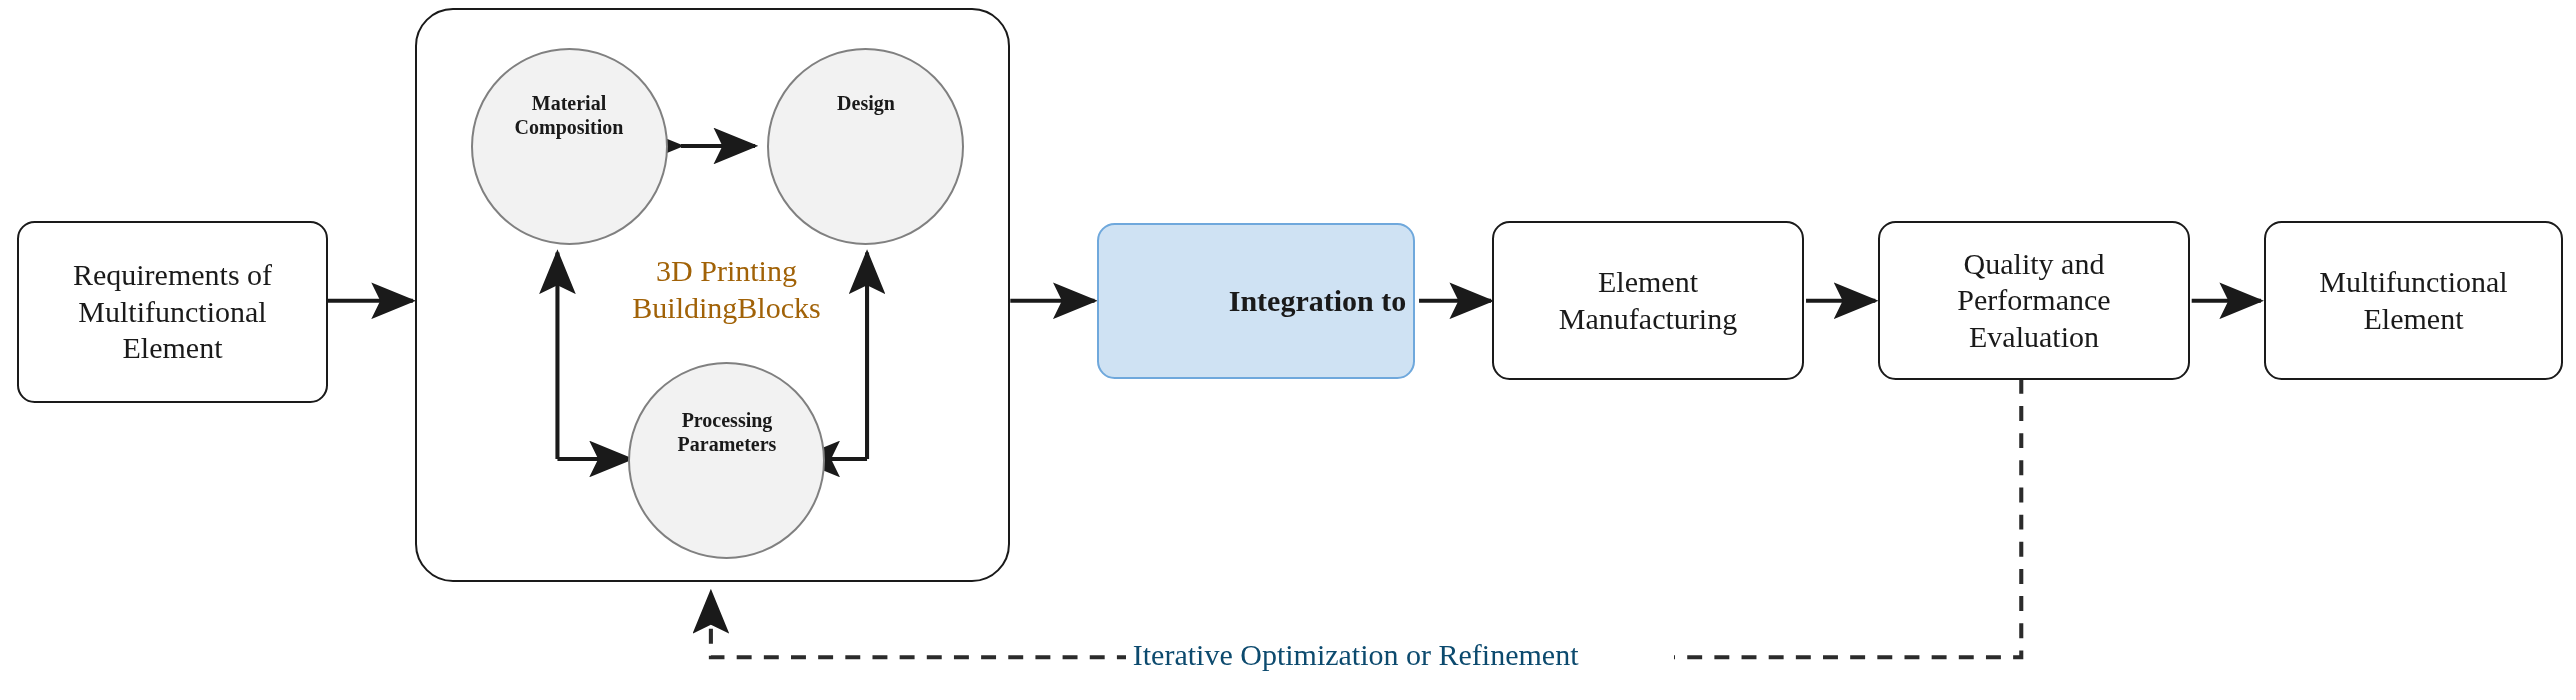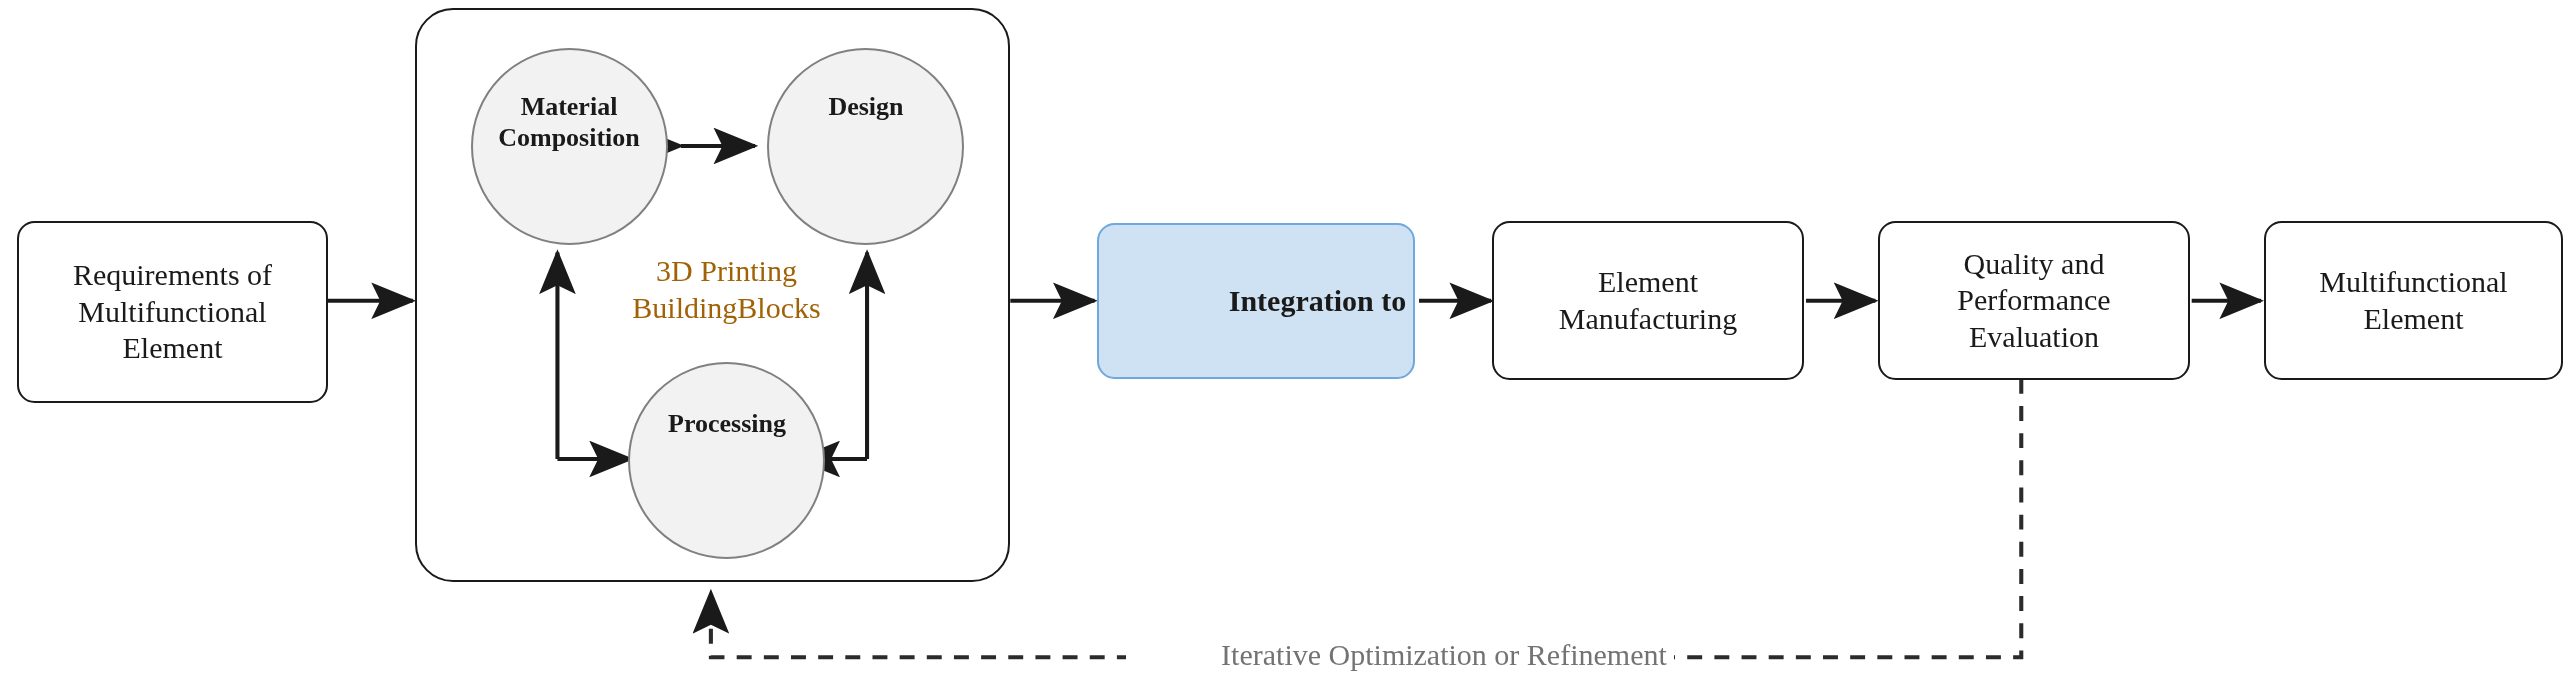--- a/index.html
+++ b/index.html
@@ -64,7 +64,7 @@
   .circle-label {
     position: absolute;
     text-align: center;
-    font-size: 26px;
+    font-size: 20px;
     font-weight: bold;
     line-height: 1.18;
     color: #1a1a1a;

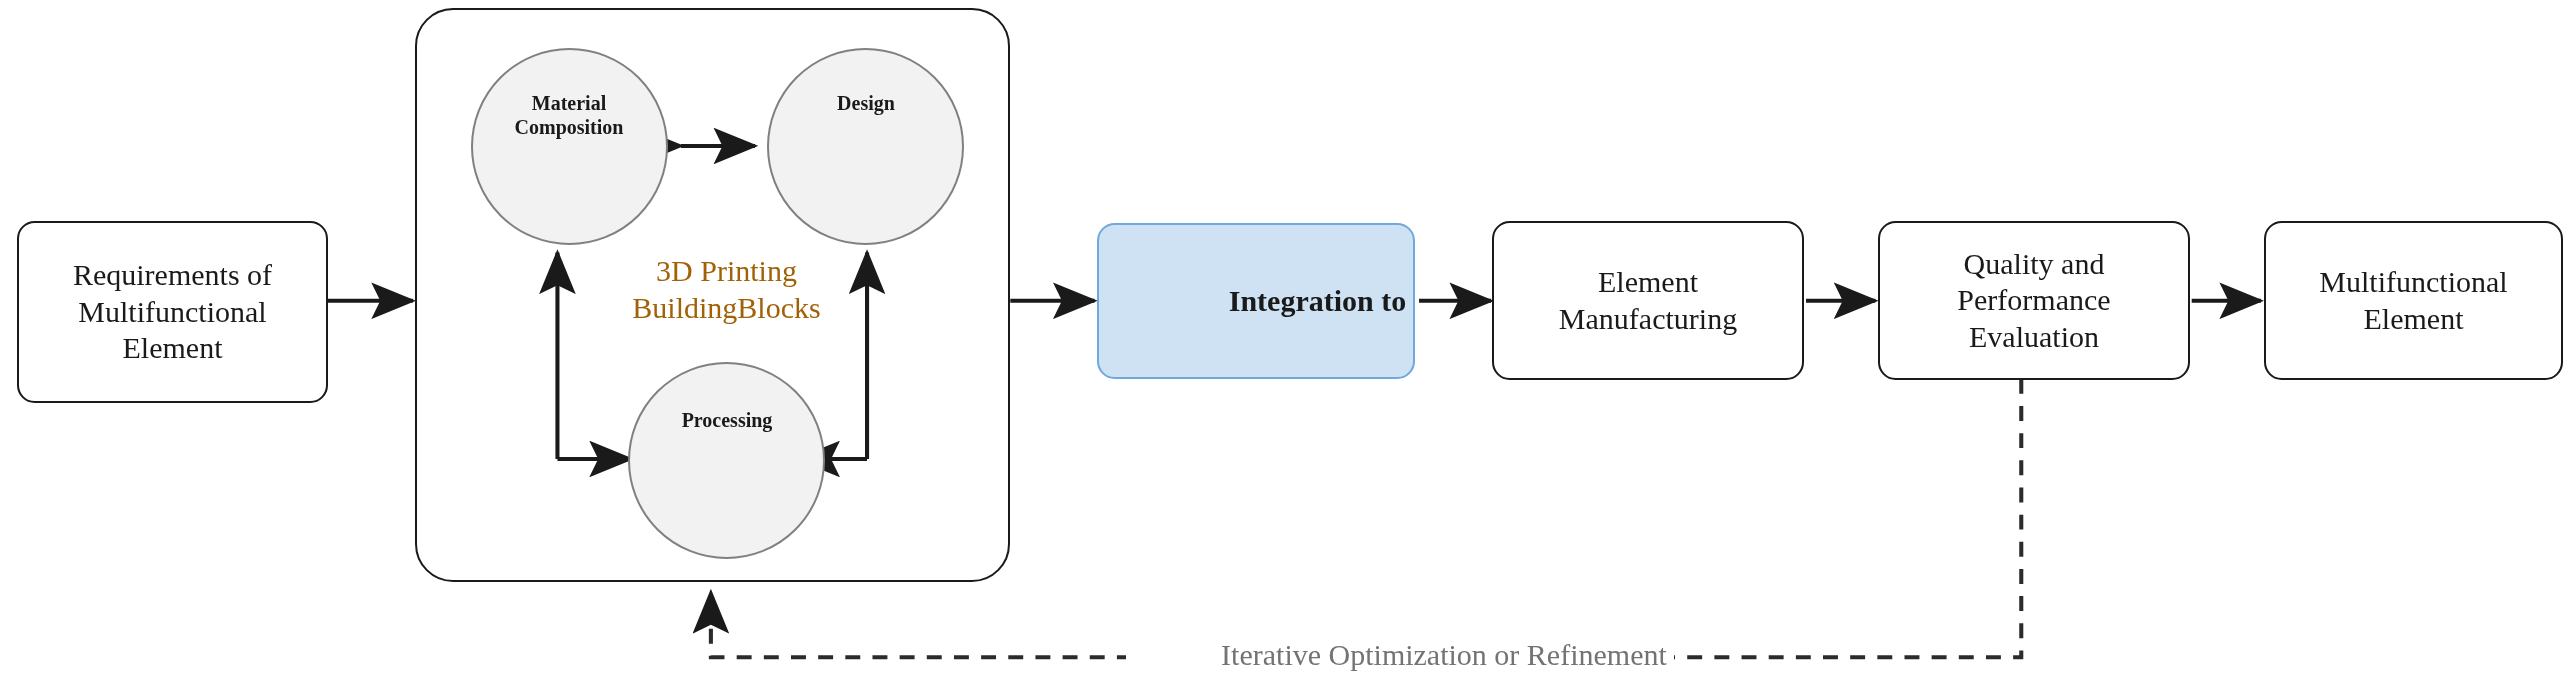--- a/index.html
+++ b/index.html
@@ -152,6 +152,7 @@
   <div class="circle-node" style="left:628px; top:362px; width:197px; height:197px;"></div>
   <div class="circle-label" style="left:625px; top:409px; width:204px;">
     <div>Processing</div>
+    <div>Parameters</div>
   </div>
 
   <div class="center-label" style="left:611px; top:253px; width:231px;">

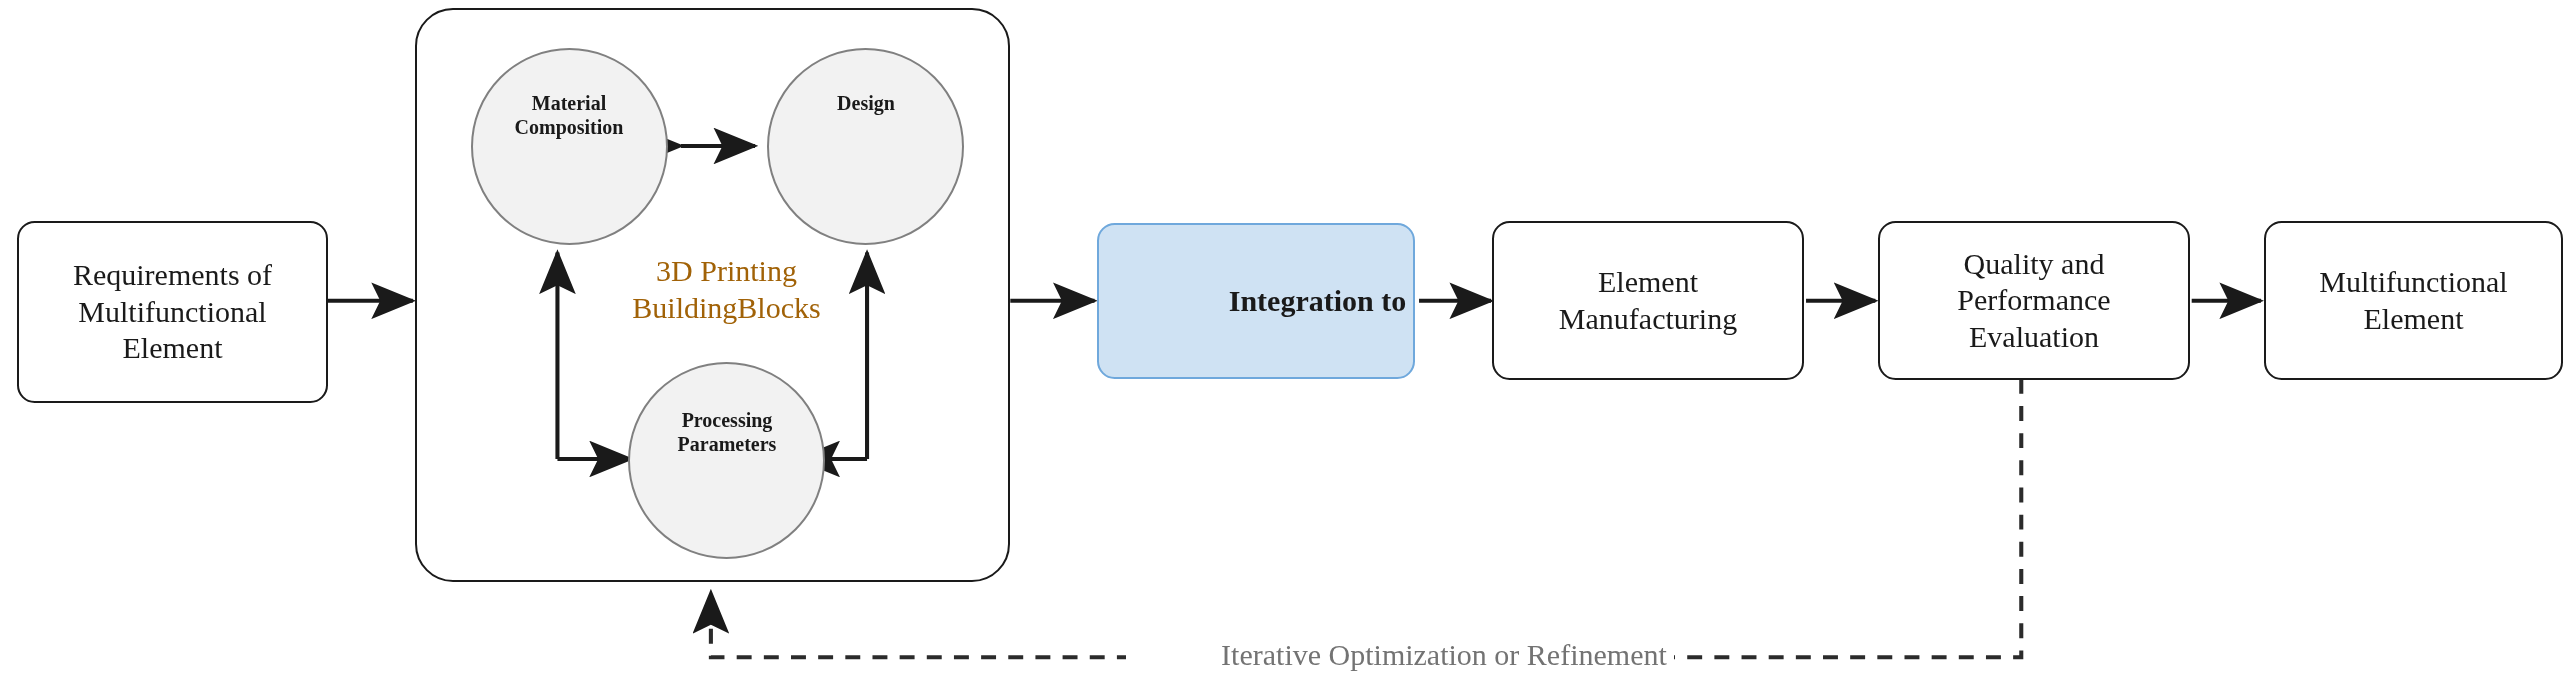--- a/index.html
+++ b/index.html
@@ -81,10 +81,10 @@
   }
   .loop-label {
     position: absolute;
-    text-align: right;
+    text-align: left;
     font-size: 30px;
     line-height: 1;
-    color: #737373;
+    color: #0c4a6e;
     background: #ffffff;
     padding: 0 6.8px;
     white-space: nowrap;

